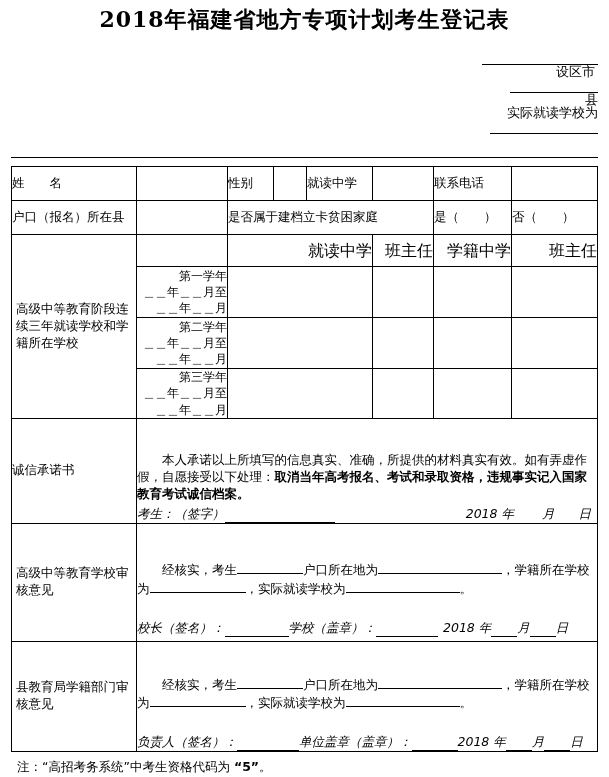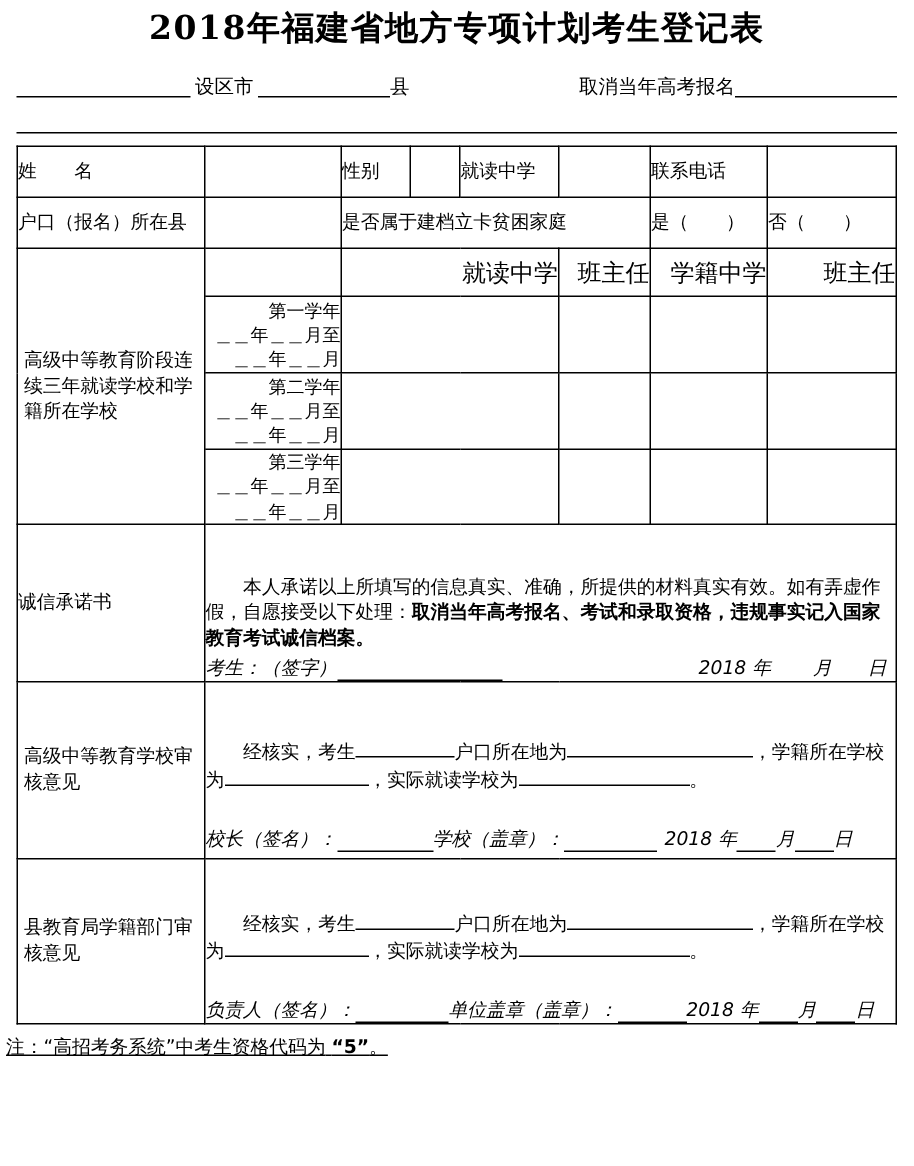--- a/index.html
+++ b/index.html
@@ -45,6 +45,7 @@
     display: flex;
     align-items: flex-end;
     white-space: nowrap;
+    flex-direction: column;
   }
   .hdr-row2 {
     margin-top: 9px;

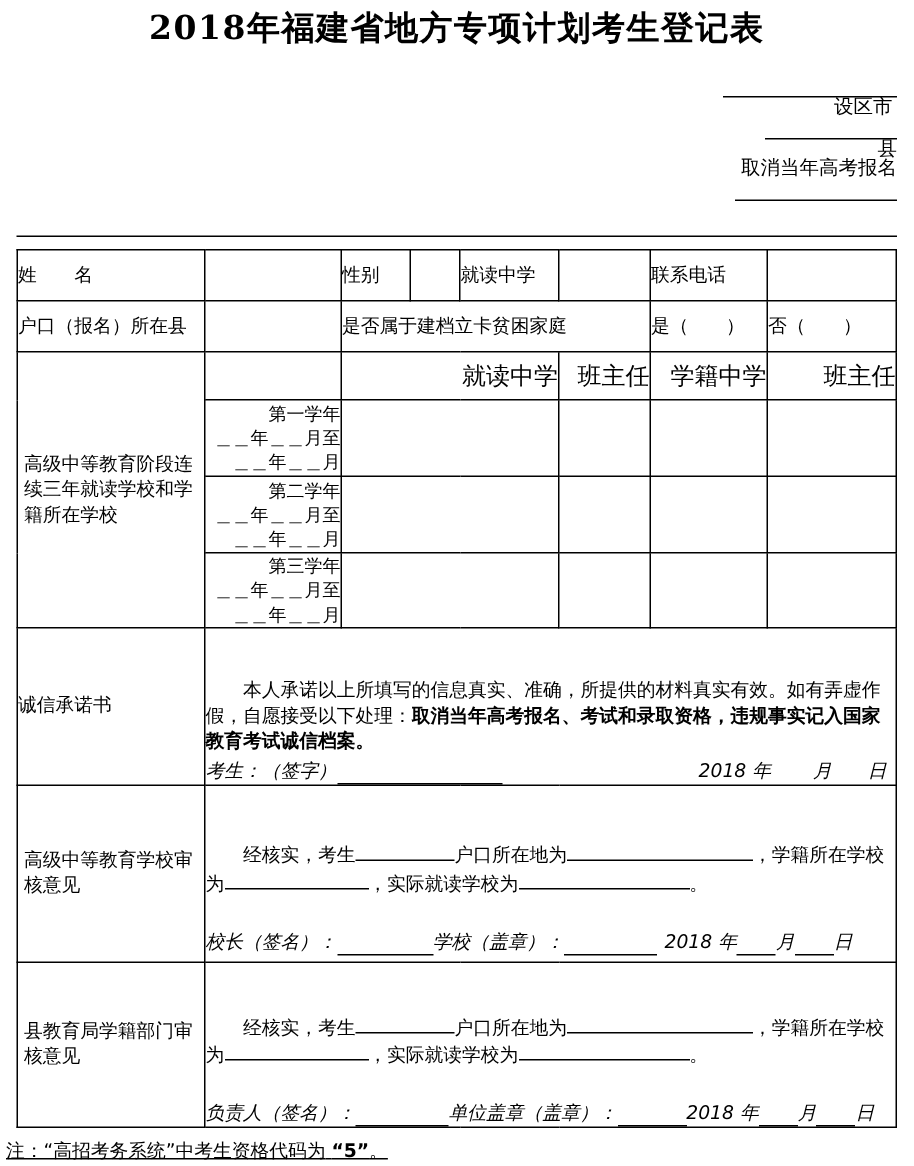--- a/index.html
+++ b/index.html
@@ -135,7 +135,7 @@
       <span class="ul" style="width:88px"></span>
       <span class="lbl">县</span>
       <span class="grow"></span>
-      <span class="lbl">取消当年高考报名</span>
+      <span class="lbl">实际就读学校为</span>
       <span class="ul" style="width:108px"></span>
     </div>
     <div class="hdr-row2">

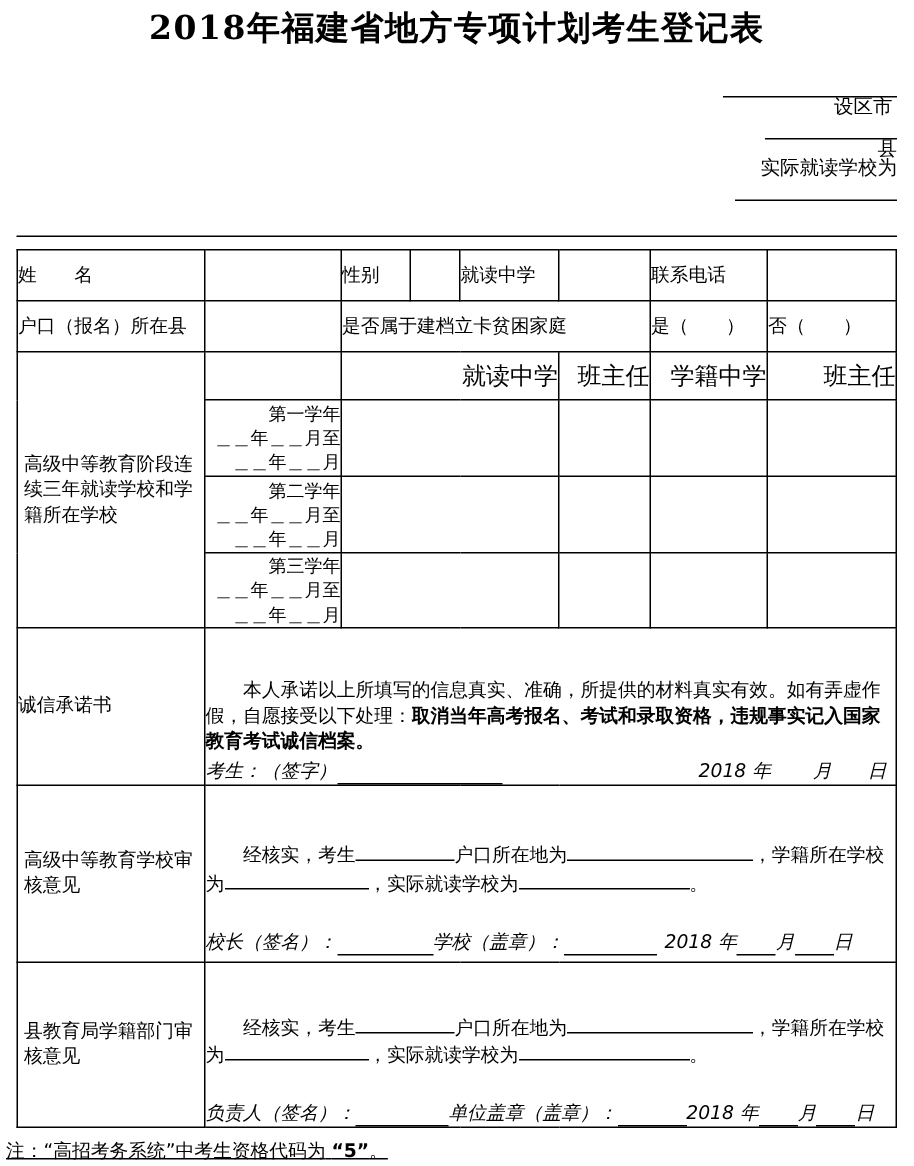--- a/index.html
+++ b/index.html
@@ -113,11 +113,10 @@
 
   
   .note {
-    margin: 7px 0 0 4px;
+    margin: 7px 0 0 17px;
     font-size: 12.5px;
     line-height: 1.2;
     white-space: nowrap;
-    text-decoration: underline;
   }
   .note b { font-weight: bold; }
 </style>

